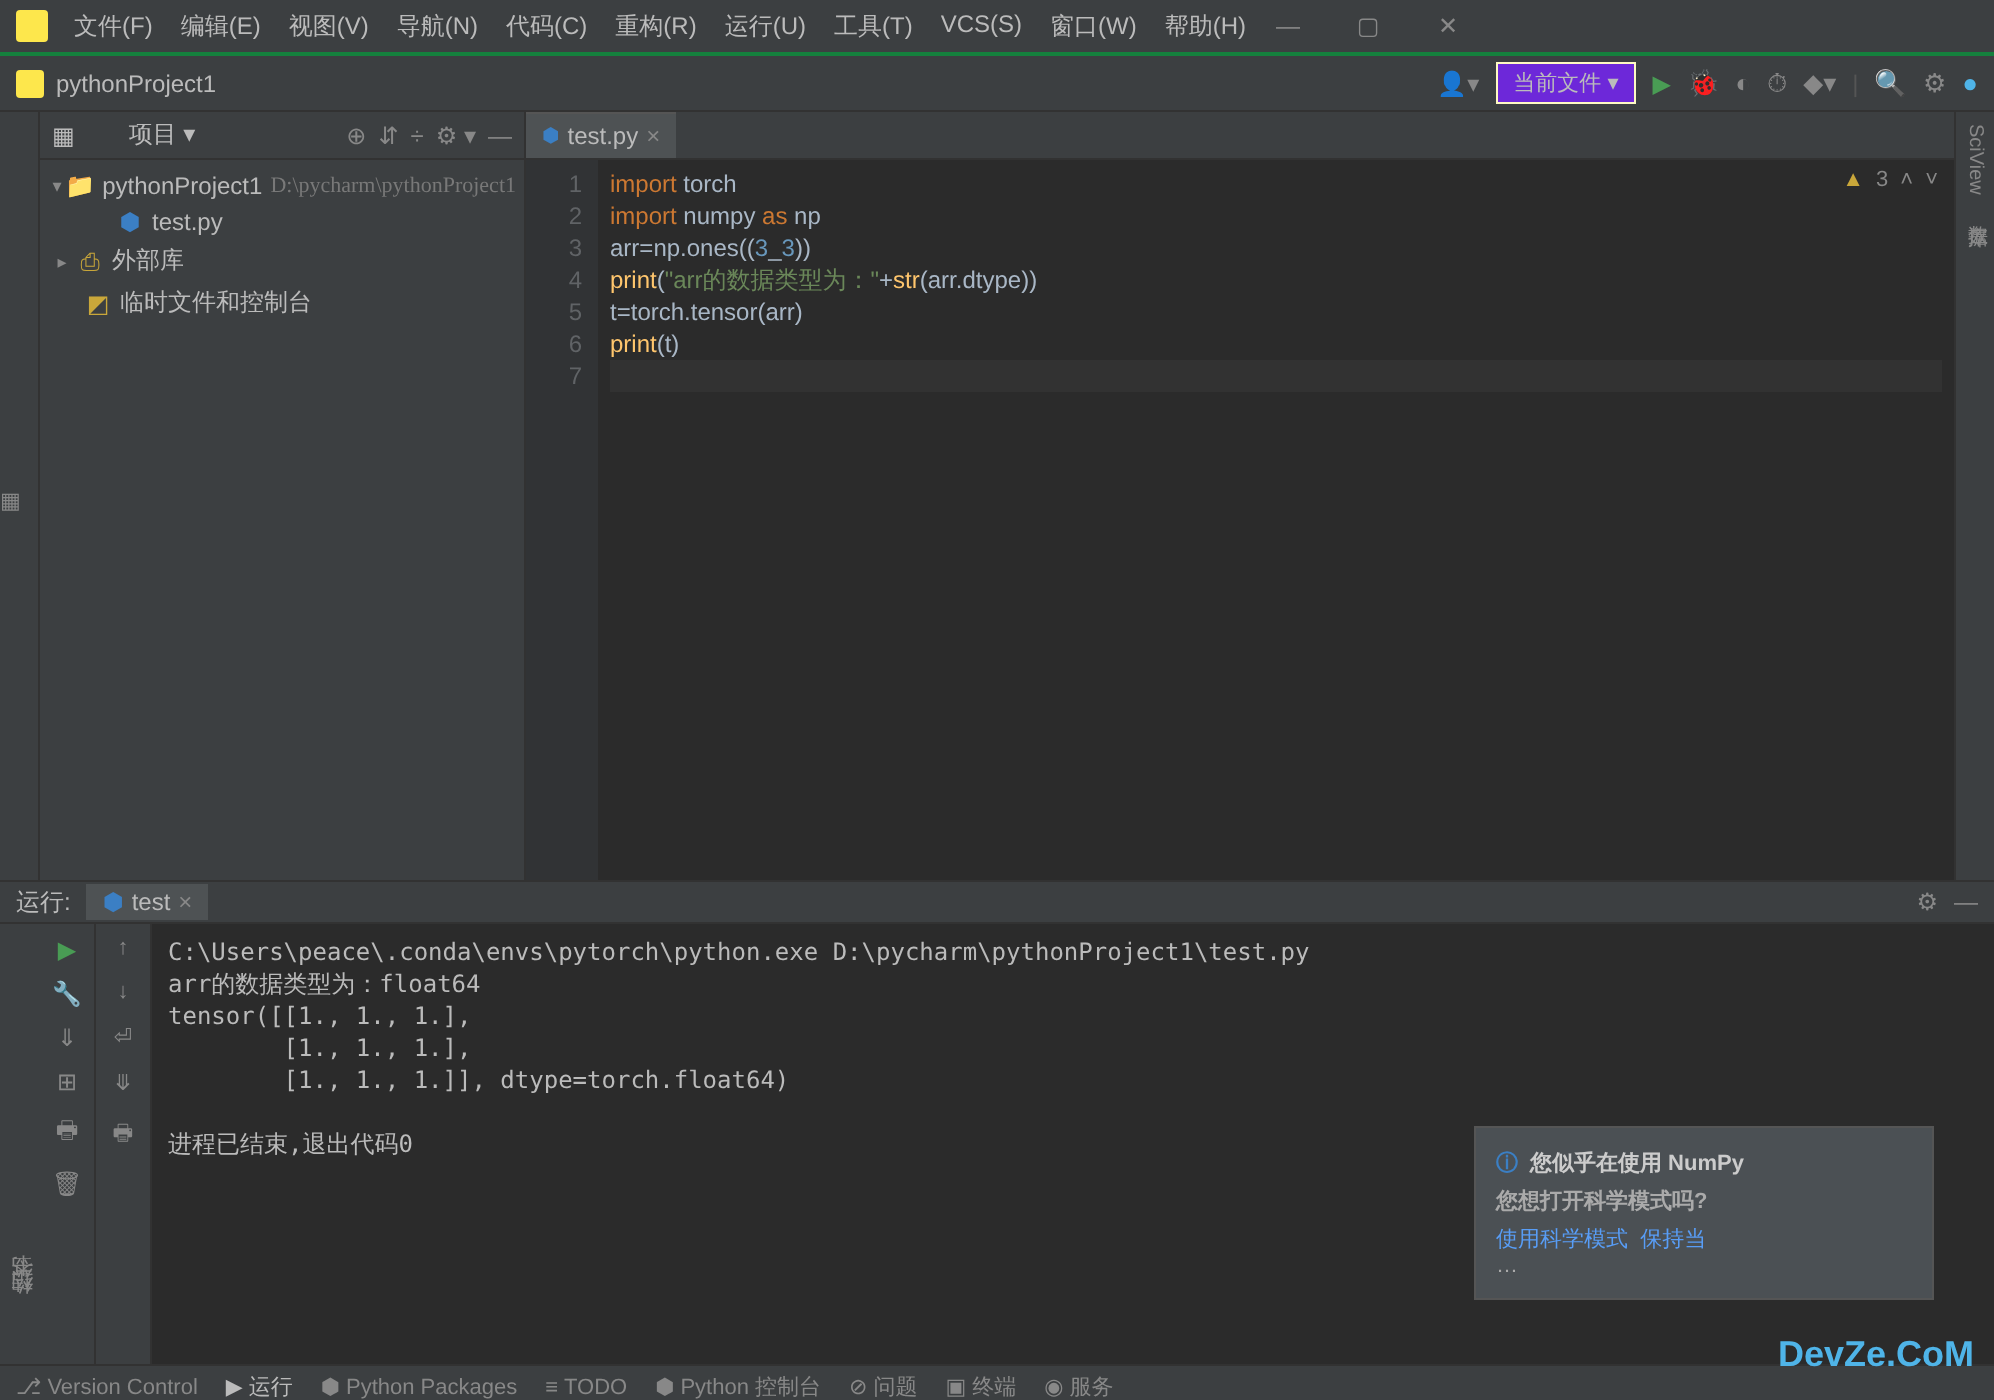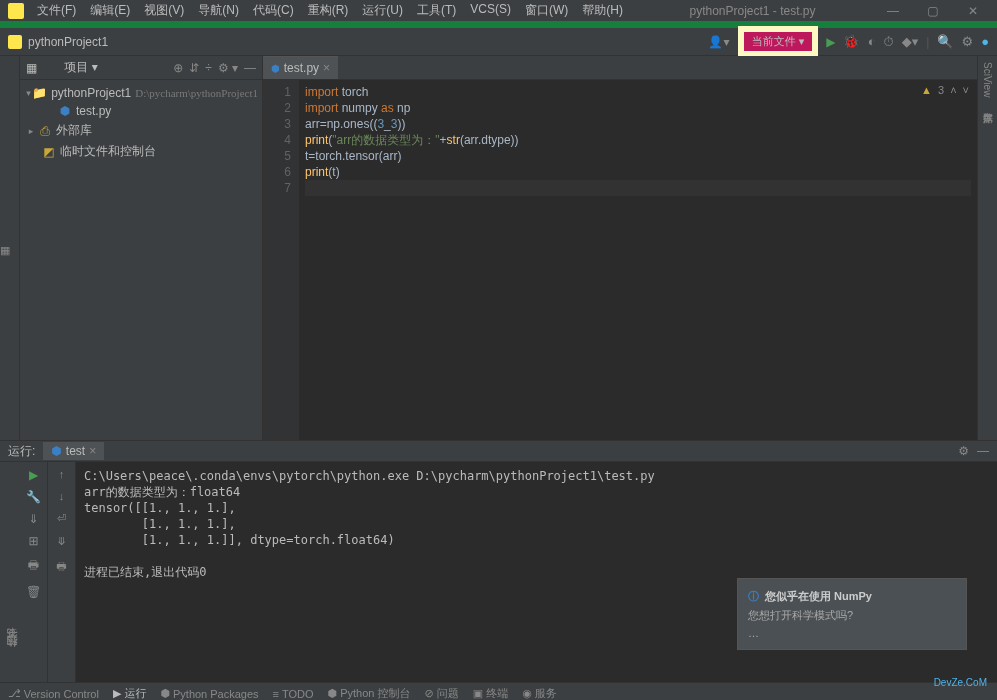--- a/index.html
+++ b/index.html
@@ -4,7 +4,7 @@
 <style>
 * { margin: 0; padding: 0; box-sizing: border-box; font-family: "Microsoft YaHei", "Segoe UI", sans-serif; }
 body { width: 997px; height: 700px; background: #3c3f41; color: #bbbbbb; font-size: 12px; overflow: hidden; position: relative; }
-.titlebar { height: 28px; background: #3c3f41; display: flex; align-items: center; padding: 0 8px; border-bottom: 7px solid #15803d; }
+.titlebar { height: 28px; background: #3c3f41; display: flex; align-items: center; padding: 0 8px; border-bottom: 2px solid #15803d; }
 .titlebar .logo { width: 16px; height: 16px; background: #fde74c; border-radius: 2px; margin-right: 8px; }
 .menubar { display: flex; gap: 4px; }
 .menubar span { padding: 2px 5px; cursor: pointer; font-size: 12px; }

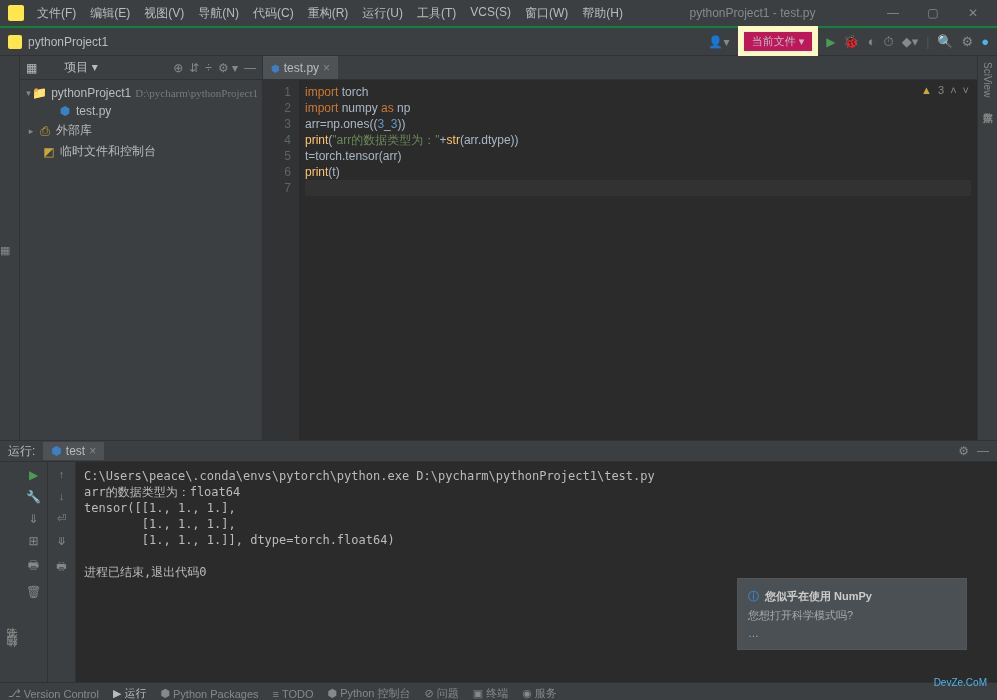--- a/index.html
+++ b/index.html
@@ -95,7 +95,6 @@
     <span>窗口(W)</span>
     <span>帮助(H)</span>
   </div>
-  <div class="title-center">pythonProject1 - test.py</div>
   <div class="winbtns">
     <span>—</span>
     <span>▢</span>

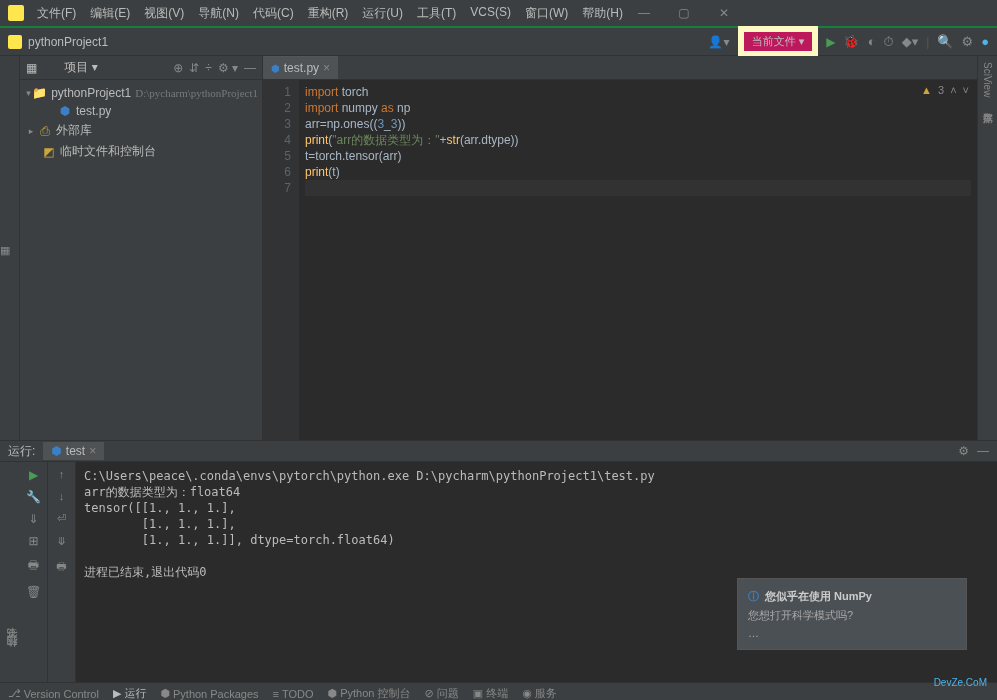--- a/index.html
+++ b/index.html
@@ -16,7 +16,7 @@
 .navbar .breadcrumb { flex: 1; font-size: 12px; }
 .nav-right { display: flex; align-items: center; gap: 8px; }
 .nav-right .person-icon { color: #888; }
-.nav-right .dropdown { background: #be185d; border: 6px solid #fef9c3; padding: 2px 8px; font-size: 11px; }
+.nav-right .dropdown { background: #6d28d9; border: 1px solid #fef9c3; padding: 2px 8px; font-size: 11px; }
 .nav-right .run-icon { color: #499c54; cursor: pointer; }
 .nav-right .icon-btn { color: #888; cursor: pointer; font-size: 13px; }
 .main { display: flex; height: 384px; }

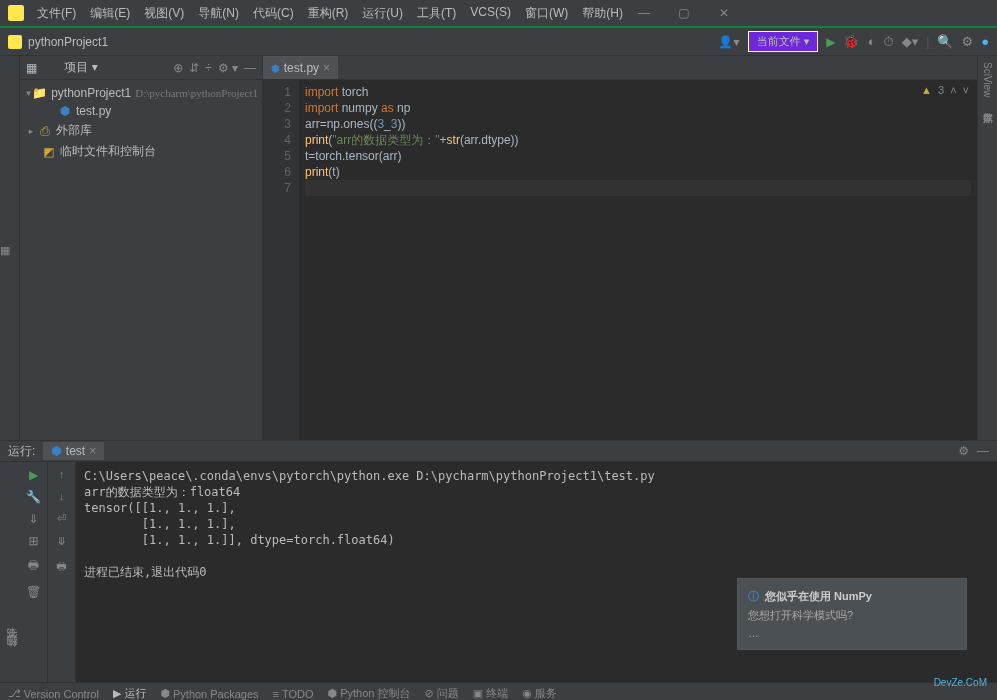--- a/index.html
+++ b/index.html
@@ -71,7 +71,7 @@
 .notification { position: absolute; bottom: 50px; right: 30px; width: 230px; background: rgba(77,82,86,0.95); border: 1px solid #555; padding: 10px; font-size: 11px; z-index: 10; }
 .notification .ntitle { display: flex; align-items: center; gap: 6px; font-weight: bold; color: #ccc; margin-bottom: 4px; }
 .notification .info-icon { color: #3b7fc4; }
-.notification .nbody { color: #aaa; margin-bottom: 4px; }
+.notification .nbody { color: #aaa; margin-bottom: 4px; font-weight: bold; }
 .notification .nlinks { color: #589df6; }
 .watermark { position: absolute; bottom: 12px; right: 10px; font-size: 28px; font-weight: bold; font-style: italic; color: #4fb4e8; pointer-events: none; z-index: 20; letter-spacing: 1px; }
 .side-left-strip { width: 20px; background: #3c3f41; border-right: 1px solid #323232; display: flex; flex-direction: column; align-items: center; padding-top: 4px; writing-mode: vertical-lr; font-size: 11px; color: #888; }

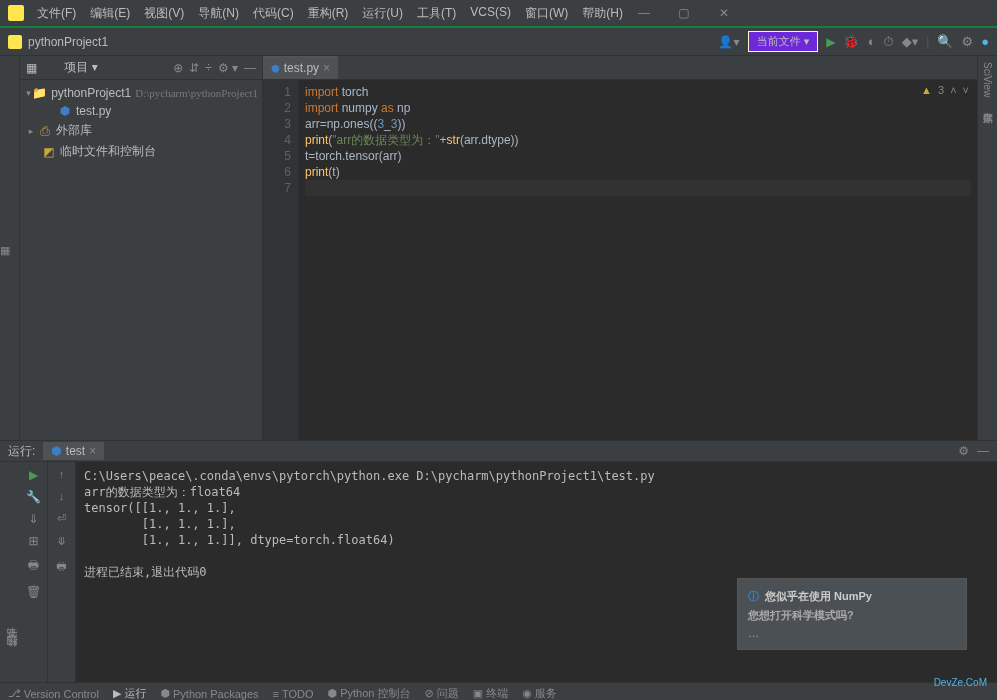--- a/index.html
+++ b/index.html
@@ -249,6 +249,7 @@
       <span>您似乎在使用 NumPy</span>
     </div>
   <div class="nbody">您想打开科学模式吗?</div>
+  <div class="nlinks"><span>使用科学模式</span>&nbsp;&nbsp;<span>保持当</span></div>
   <div style="color:#aaa">…</div>
 </div>
 

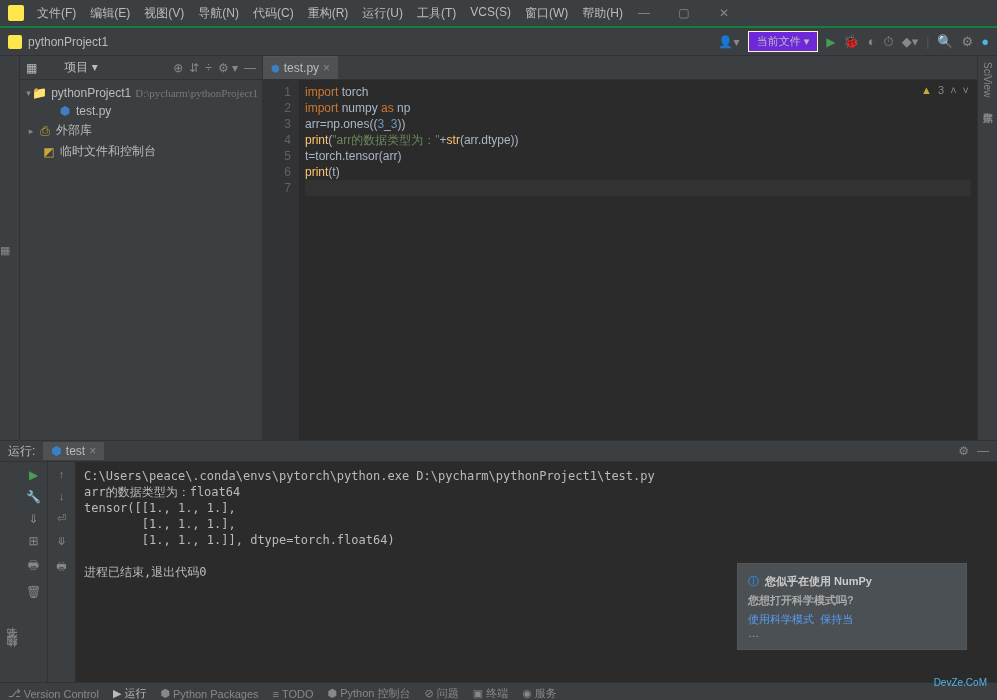--- a/index.html
+++ b/index.html
@@ -259,7 +259,7 @@
 </div>
 
 <div class="watermark">
-  <div style="font-size:10px;font-weight:normal;font-style:normal;letter-spacing:0">DevZe.CoM</div>
+  <div style="font-size:18px;font-weight:bold;font-style:normal;letter-spacing:0">DevZe.CoM</div>
 </div>
 
 </body></html>

